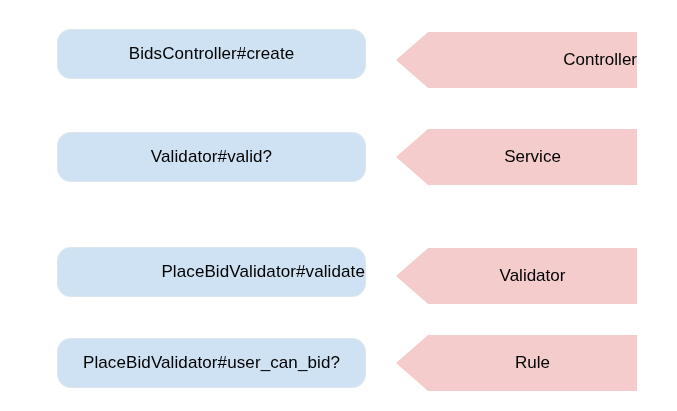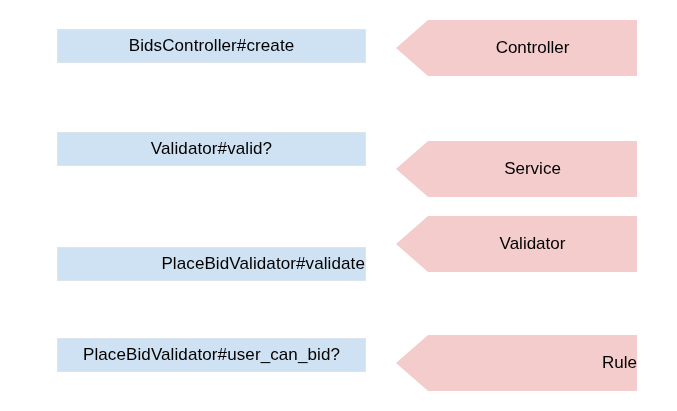--- a/index.html
+++ b/index.html
@@ -27,7 +27,7 @@
     position: absolute;
     left: 58px;
     width: 307px;
-    height: 32px;
+    height: 48px;
     background: var(--box-fill);
     display: flex;
     align-items: center;
@@ -35,6 +35,7 @@
     font-size: 17px;
     letter-spacing: 0.1px;
     box-shadow: 0 0 0 1px rgba(120, 150, 180, 0.25);
+    border-radius: 13px;
   }
   .layer-arrow {
     position: absolute;

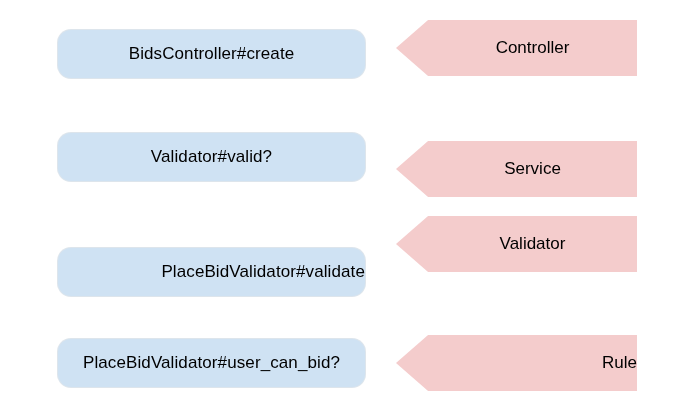--- a/index.html
+++ b/index.html
@@ -54,7 +54,7 @@
     margin-left: 32px;
   }
   
-  .row:nth-of-type(1) .method-box { top: 30px; }  .row:nth-of-type(1) .layer-arrow { top: 20px; }
+  .row:nth-of-type(1) .method-box { top: 30px; }  .row:nth-of-type(1) .layer-arrow { top: 32px; justify-content: flex-end; }
   .row:nth-of-type(2) .method-box { top: 133px; } .row:nth-of-type(2) .layer-arrow { top: 141px; justify-content: center; }
   .row:nth-of-type(3) .method-box { top: 248px; justify-content: flex-end; } .row:nth-of-type(3) .layer-arrow { top: 216px; }
   .row:nth-of-type(4) .method-box { top: 339px; } .row:nth-of-type(4) .layer-arrow { top: 335px; justify-content: flex-end; }

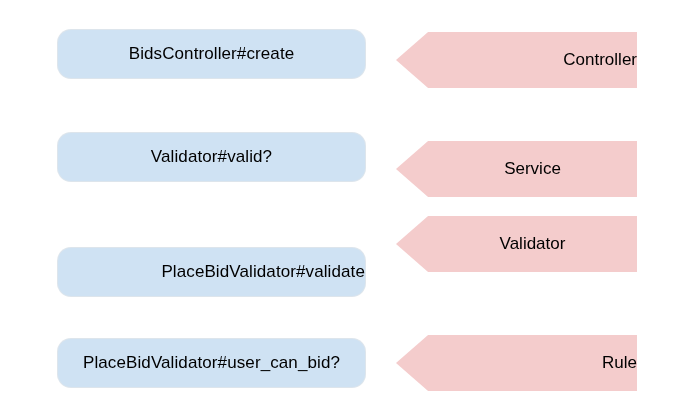--- a/index.html
+++ b/index.html
@@ -55,7 +55,7 @@
   }
   
   .row:nth-of-type(1) .method-box { top: 30px; }  .row:nth-of-type(1) .layer-arrow { top: 32px; justify-content: flex-end; }
-  .row:nth-of-type(2) .method-box { top: 133px; } .row:nth-of-type(2) .layer-arrow { top: 141px; justify-content: center; }
+  .row:nth-of-type(2) .method-box { top: 133px; } .row:nth-of-type(2) .layer-arrow { top: 129px; justify-content: center; }
   .row:nth-of-type(3) .method-box { top: 248px; justify-content: flex-end; } .row:nth-of-type(3) .layer-arrow { top: 216px; }
   .row:nth-of-type(4) .method-box { top: 339px; } .row:nth-of-type(4) .layer-arrow { top: 335px; justify-content: flex-end; }
 </style>

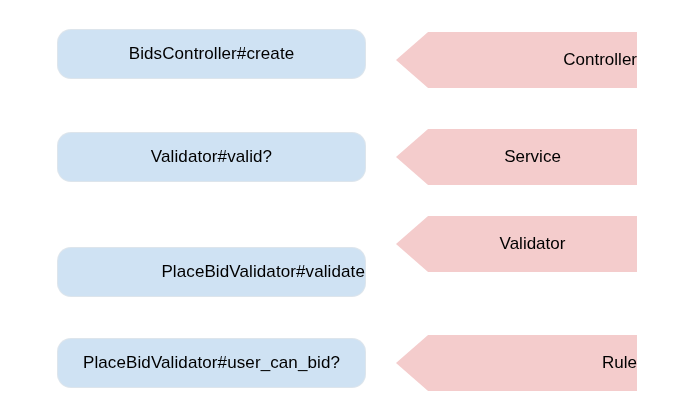--- a/index.html
+++ b/index.html
@@ -56,7 +56,7 @@
   
   .row:nth-of-type(1) .method-box { top: 30px; }  .row:nth-of-type(1) .layer-arrow { top: 32px; justify-content: flex-end; }
   .row:nth-of-type(2) .method-box { top: 133px; } .row:nth-of-type(2) .layer-arrow { top: 129px; justify-content: center; }
-  .row:nth-of-type(3) .method-box { top: 248px; justify-content: flex-end; } .row:nth-of-type(3) .layer-arrow { top: 216px; }
+  .row:nth-of-type(3) .method-box { top: 248px; justify-content: flex-end; } .row:nth-of-type(3) .layer-arrow { top: 248px; }
   .row:nth-of-type(4) .method-box { top: 339px; } .row:nth-of-type(4) .layer-arrow { top: 335px; justify-content: flex-end; }
 </style>
 </head>

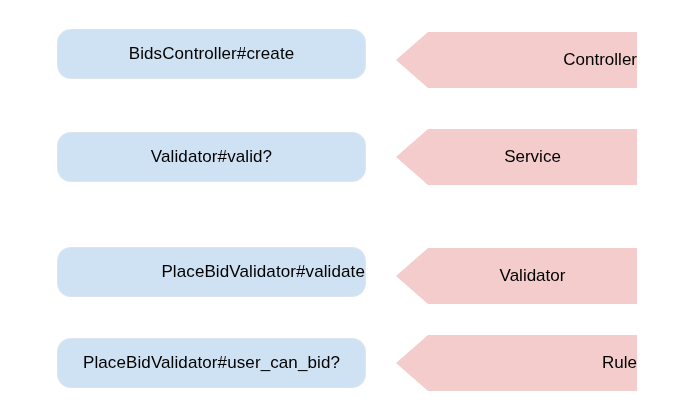--- a/index.html
+++ b/index.html
@@ -57,7 +57,7 @@
   .row:nth-of-type(1) .method-box { top: 30px; }  .row:nth-of-type(1) .layer-arrow { top: 32px; justify-content: flex-end; }
   .row:nth-of-type(2) .method-box { top: 133px; } .row:nth-of-type(2) .layer-arrow { top: 129px; justify-content: center; }
   .row:nth-of-type(3) .method-box { top: 248px; justify-content: flex-end; } .row:nth-of-type(3) .layer-arrow { top: 248px; }
-  .row:nth-of-type(4) .method-box { top: 339px; } .row:nth-of-type(4) .layer-arrow { top: 335px; justify-content: flex-end; }
+  .row:nth-of-type(4) .method-box { top: 339px; } .row:nth-of-type(4) .layer-arrow { top: 335px; }
 </style>
 </head>
 <body>

